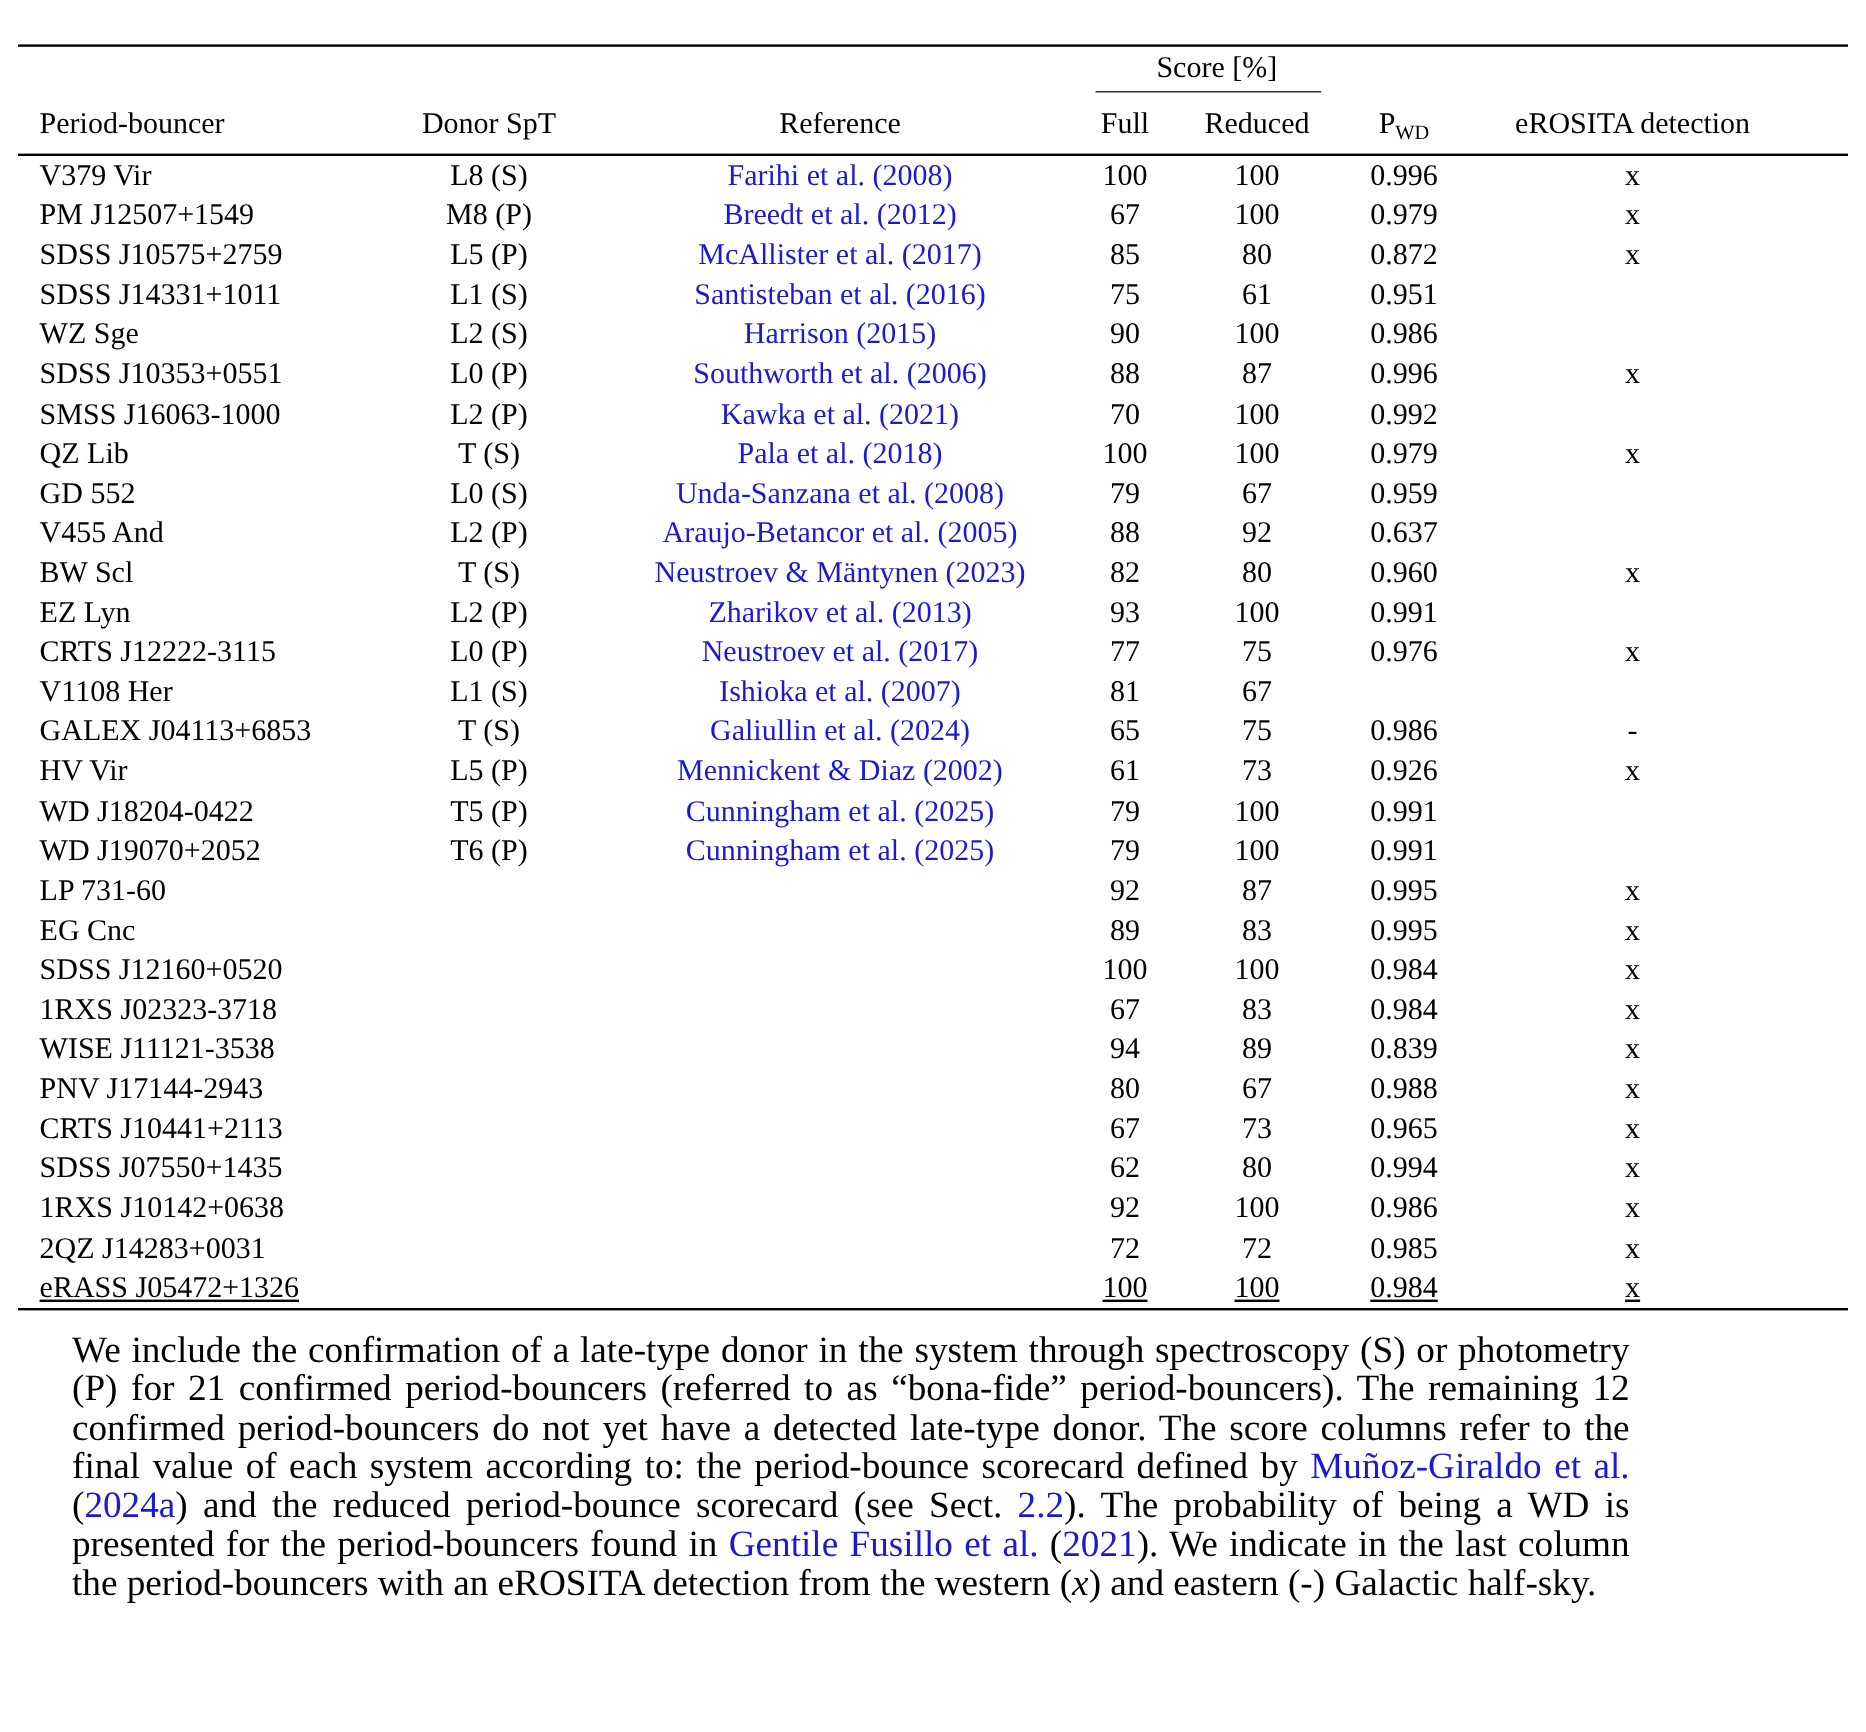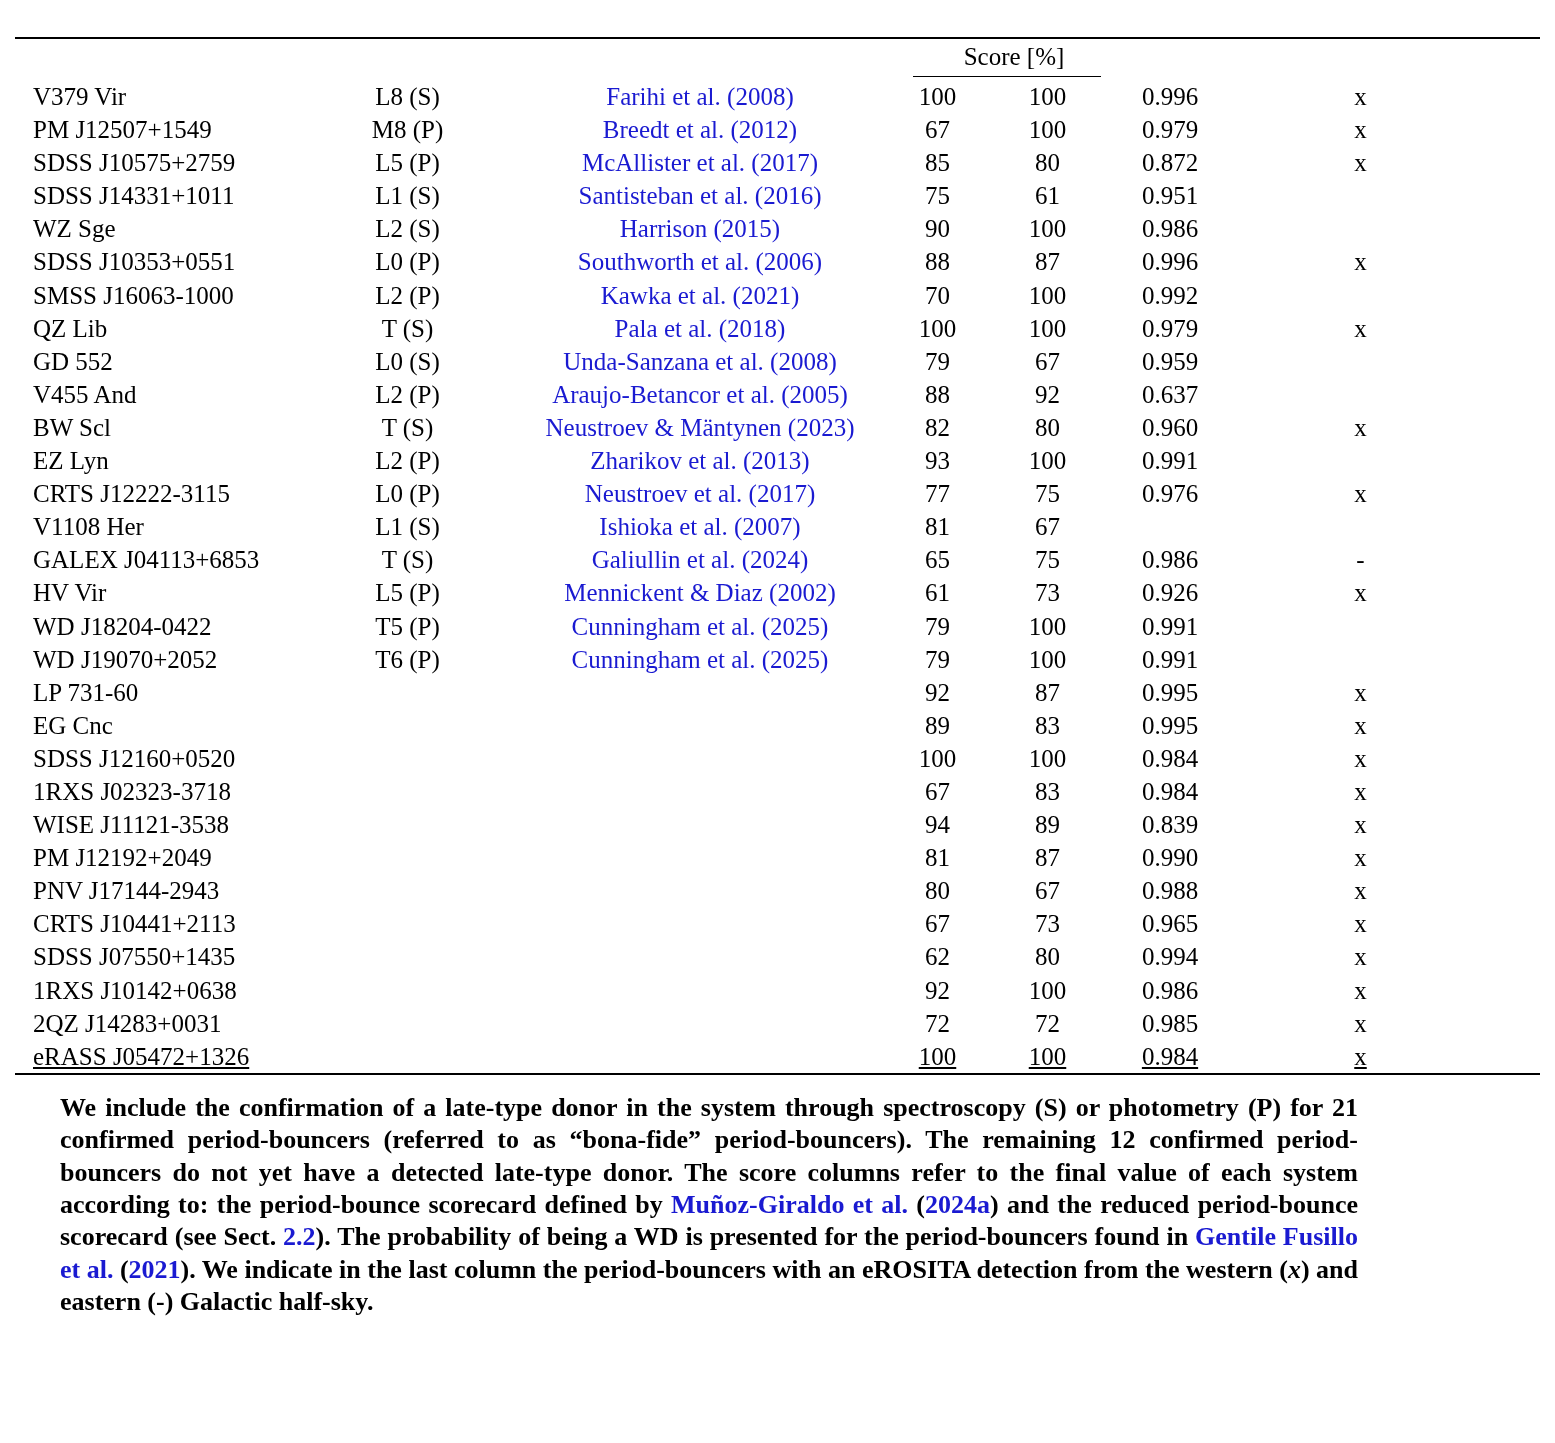--- a/index.html
+++ b/index.html
@@ -83,6 +83,15 @@
           </th>
           <th colspan="2"></th>
         </tr>
+        <tr class="col-head-row">
+          <th class="left">Period-bouncer</th>
+          <th>Donor SpT</th>
+          <th>Reference</th>
+          <th>Full</th>
+          <th>Reduced</th>
+          <th><span>P</span><sub class="wd">WD</sub></th>
+          <th class="erosita">eROSITA detection</th>
+        </tr>
       </thead>
       <tbody id="rows-body">
           <tr>

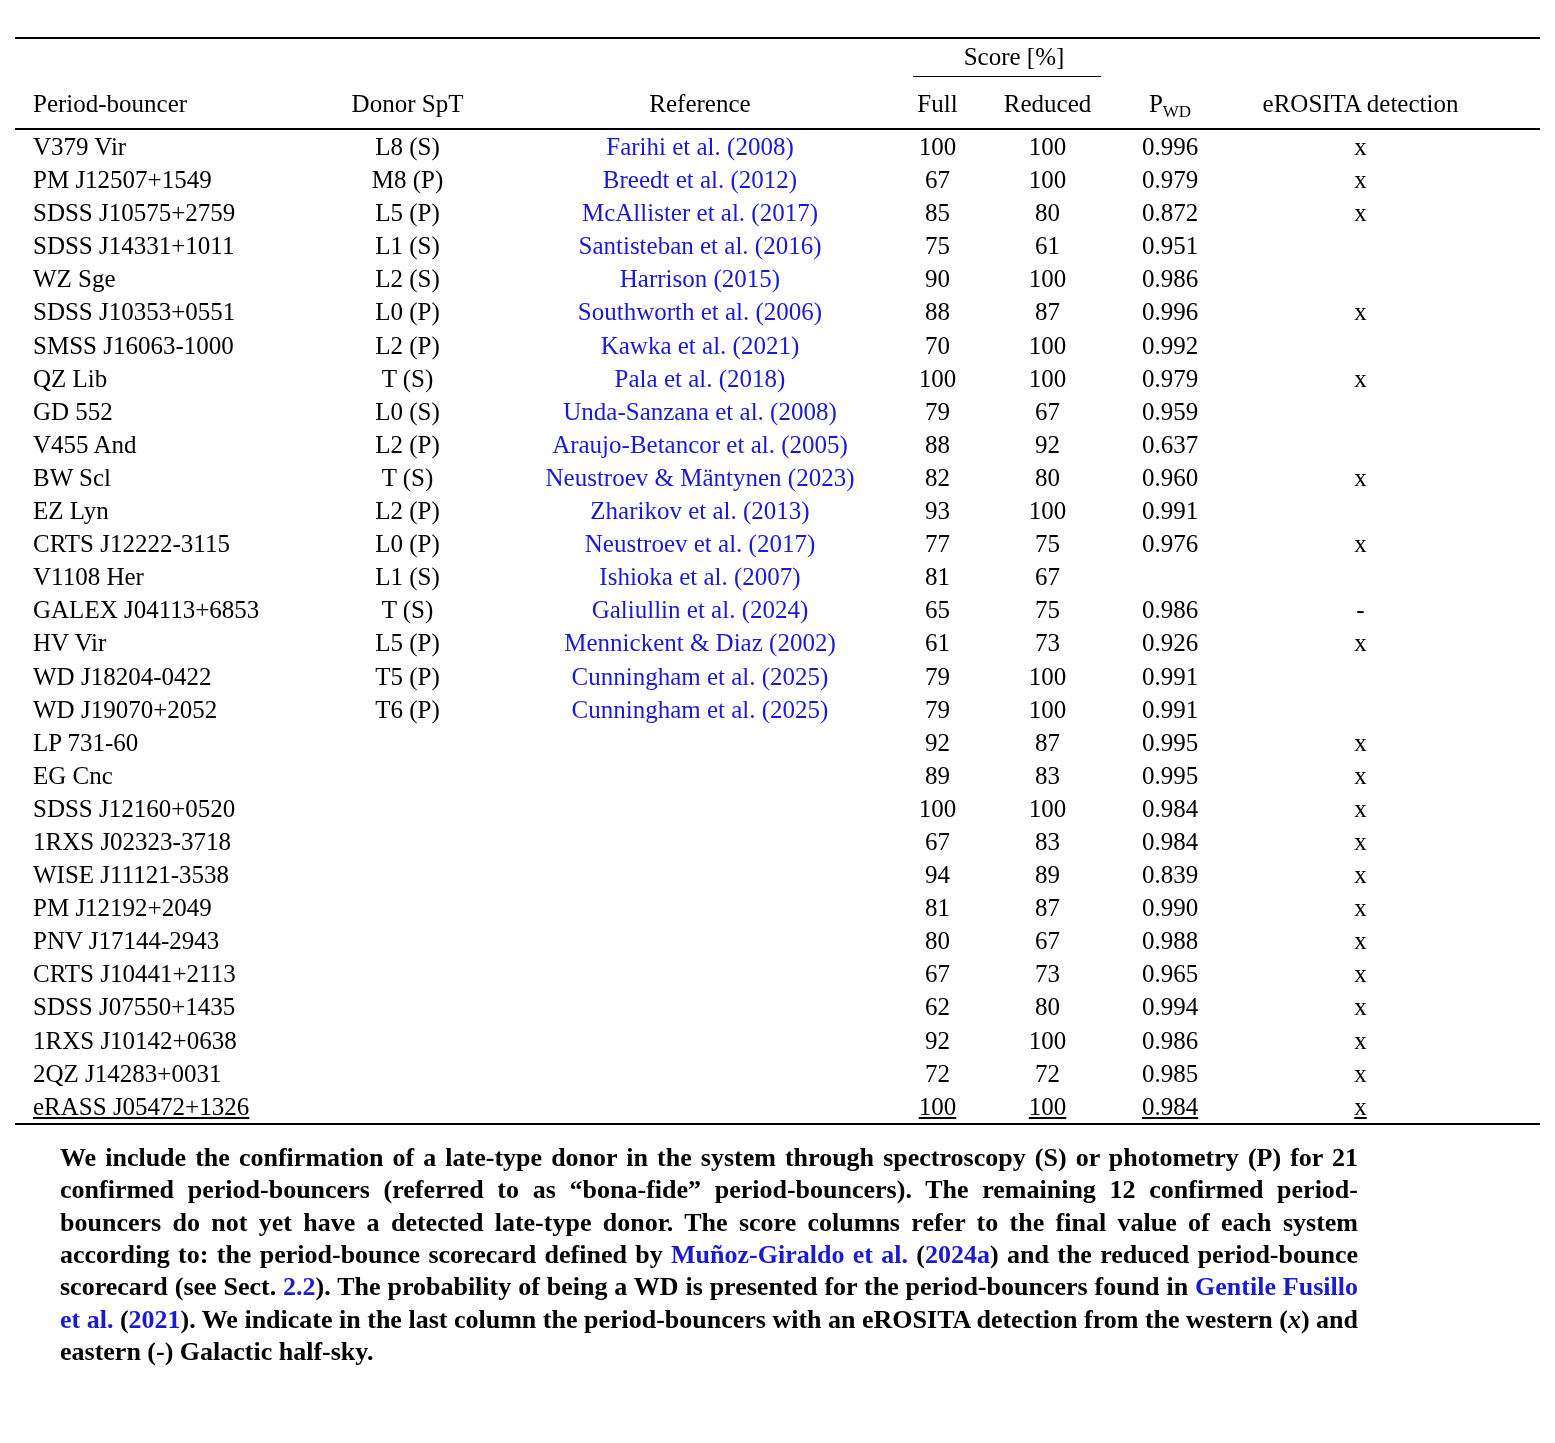--- a/index.html
+++ b/index.html
@@ -302,15 +302,6 @@
             <td class="erosita">x</td>
           </tr>
           <tr>
-            <td class="left">PM J12192+2049</td>
-            <td></td>
-            <td></td>
-            <td>81</td>
-            <td>87</td>
-            <td>0.990</td>
-            <td class="erosita">x</td>
-          </tr>
-          <tr>
             <td class="left">PNV J17144-2943</td>
             <td></td>
             <td></td>

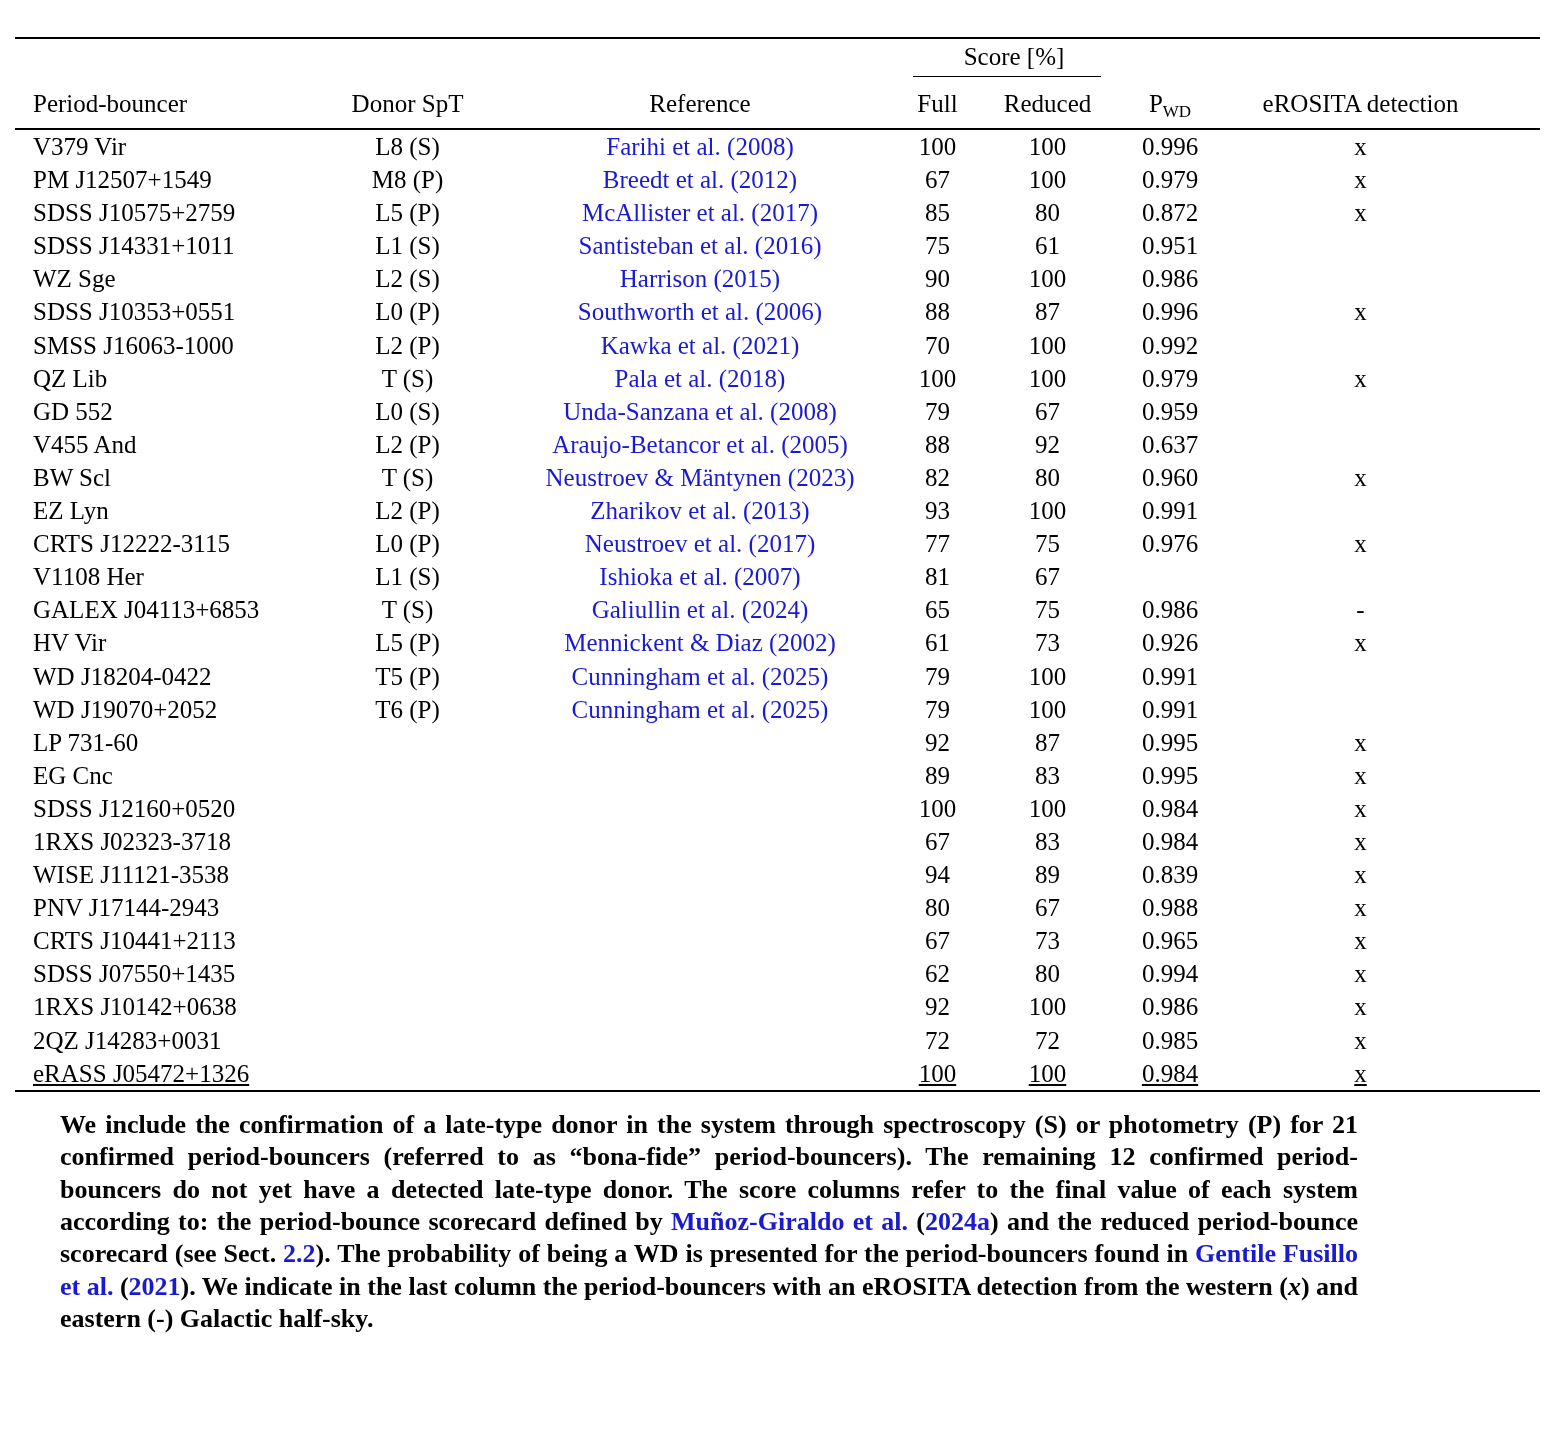--- a/index.html
+++ b/index.html
@@ -52,10 +52,9 @@
   .ref{color:var(--link);cursor:pointer;}
   .footnote{
     margin:17px 60px 0 60px;
-    font-size:26px;
+    font-size:31px;
     line-height:32.4px;
     text-align:justify;
-    font-weight:bold;
   }
   .footnote .fn-link{color:var(--link);cursor:pointer;}
   .footnote .fn-italic{font-style:italic;}

